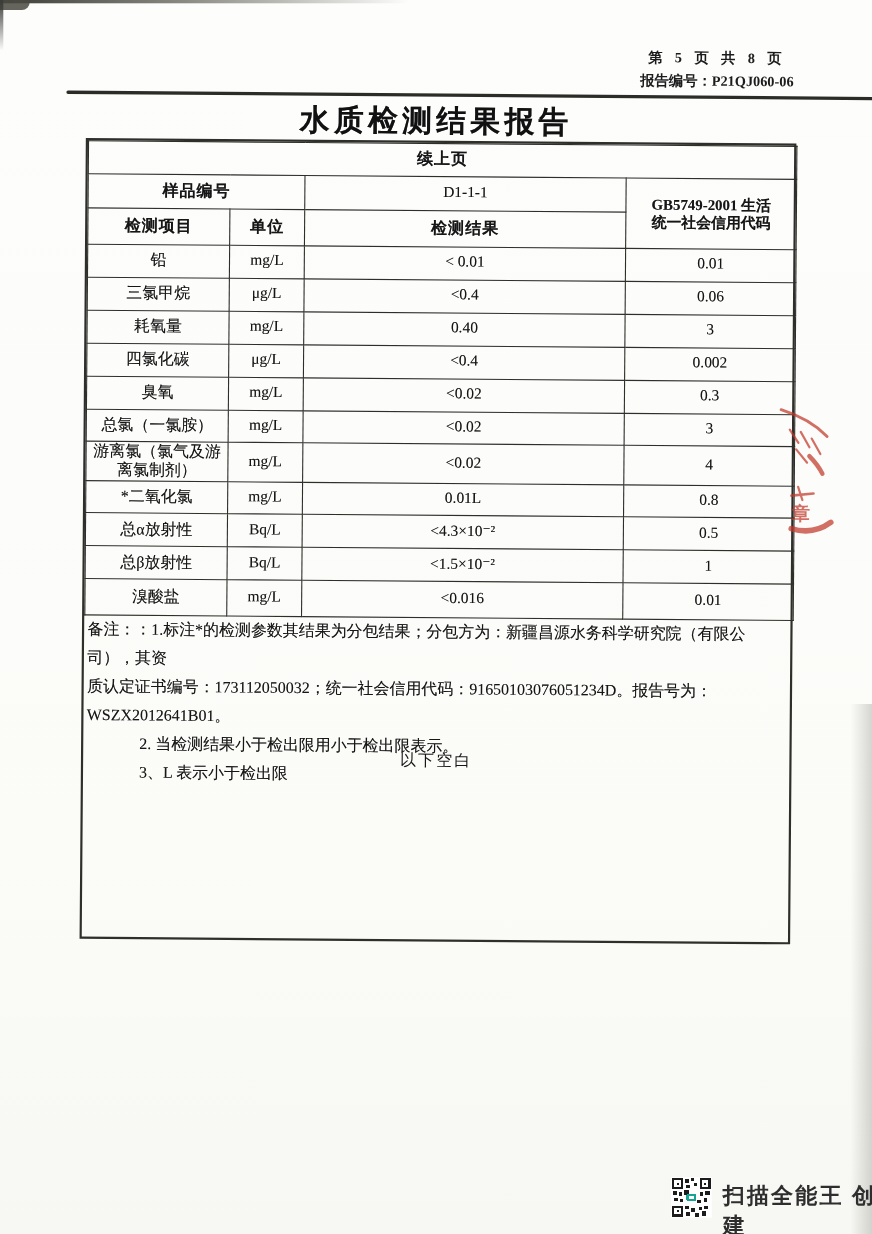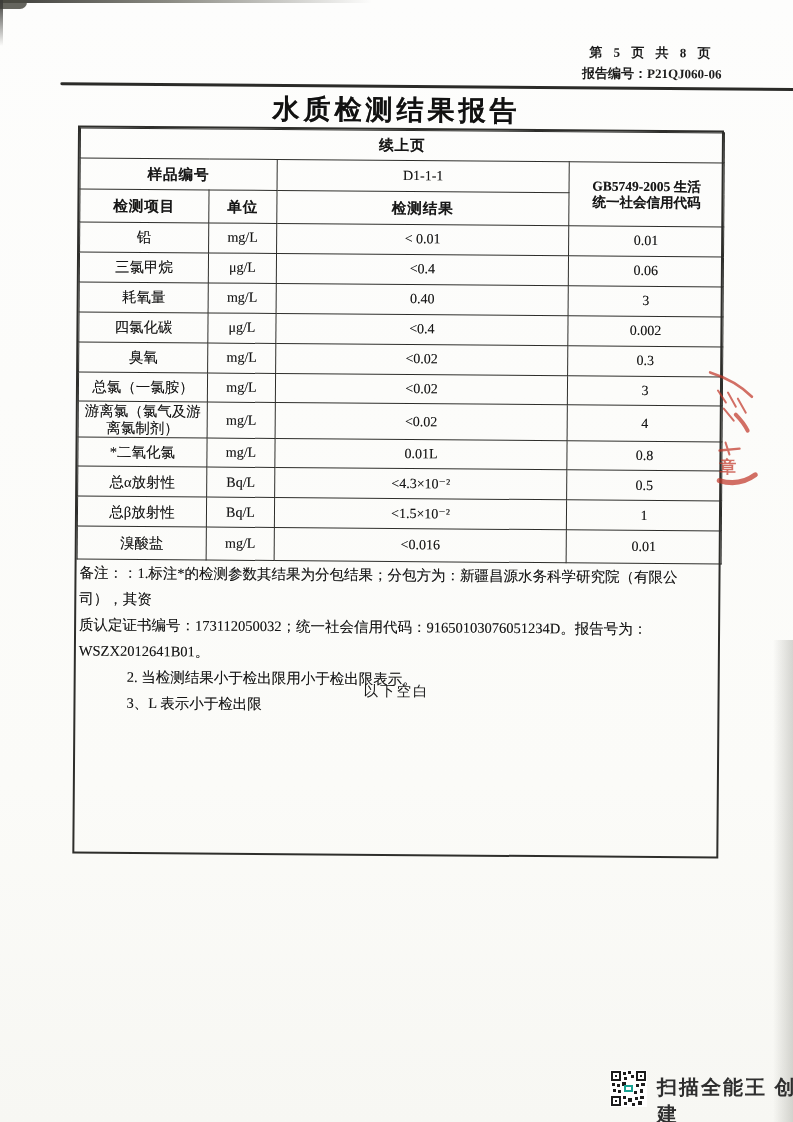--- a/index.html
+++ b/index.html
@@ -105,7 +105,7 @@
             <td colspan="2" class="lbl">样品编号</td>
             <td class="num">D1-1-1</td>
             <td rowspan="2" class="std-head">
-              <div>GB5749-2005 生活</div>
+              <div>GB5749-2001 生活</div>
               <div>统一社会信用代码</div>
             </td>
           </tr>

